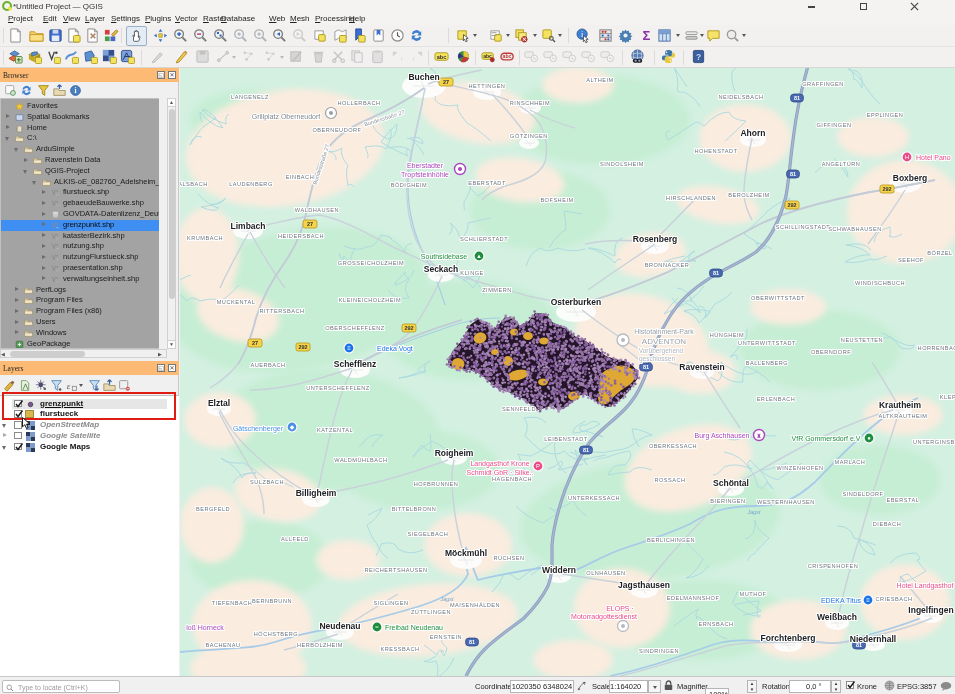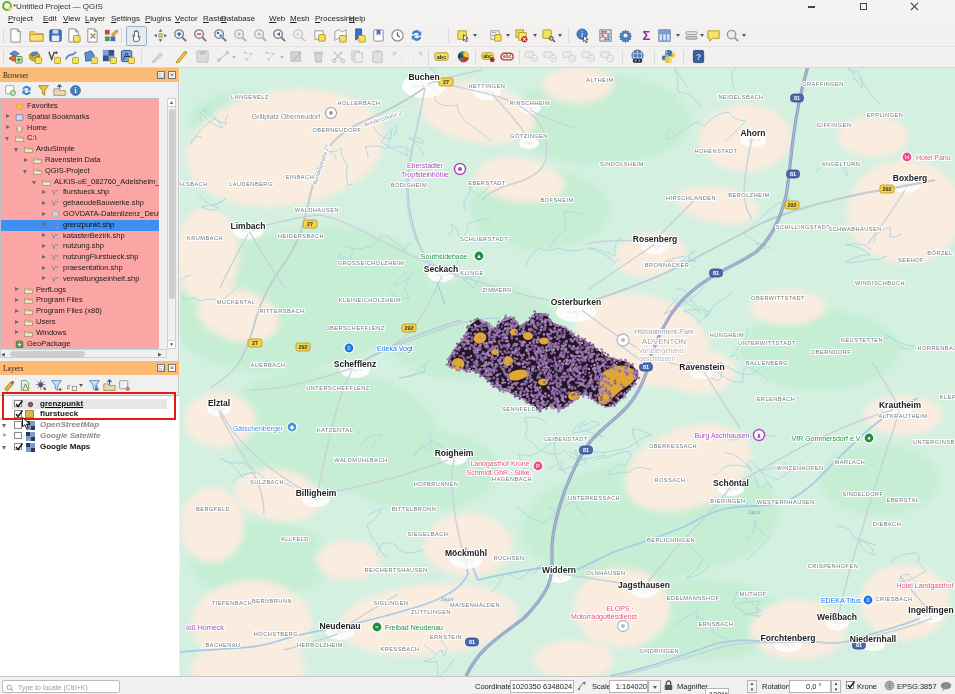--- a/index.html
+++ b/index.html
@@ -16,7 +16,7 @@
 .phead{position:absolute;left:0;width:179px;height:14px;background:#fdba74;font-size:7.5px;color:#222;font-family:Liberation Serif, serif;}
 .ptitle{position:absolute;left:3px;top:3px;}
 .pbtn{position:absolute;top:3px;width:8px;height:8px;border:1px solid #777;color:#555;font-size:6px;line-height:6px;text-align:center;background:#fdfdfd;}
-#tree{position:absolute;left:0;top:98px;width:159px;height:251px;background:#fca5a5;border:1px solid #c0c0c0;border-right:none;overflow:hidden;font-size:7.5px;color:#1a1a1a;}
+#tree{position:absolute;left:0;top:98px;width:159px;height:251px;background:#a3a3a3;border:1px solid #c0c0c0;border-right:none;overflow:hidden;font-size:7.5px;color:#1a1a1a;}
 .trow{position:absolute;left:0;width:200px;height:10.8px;line-height:10.8px;white-space:nowrap;}
 .tarr{position:absolute;top:2.6px;width:0;height:0;}
 .arr-r{border-top:2.8px solid transparent;border-bottom:2.8px solid transparent;border-left:4px solid #6c6c6c;}

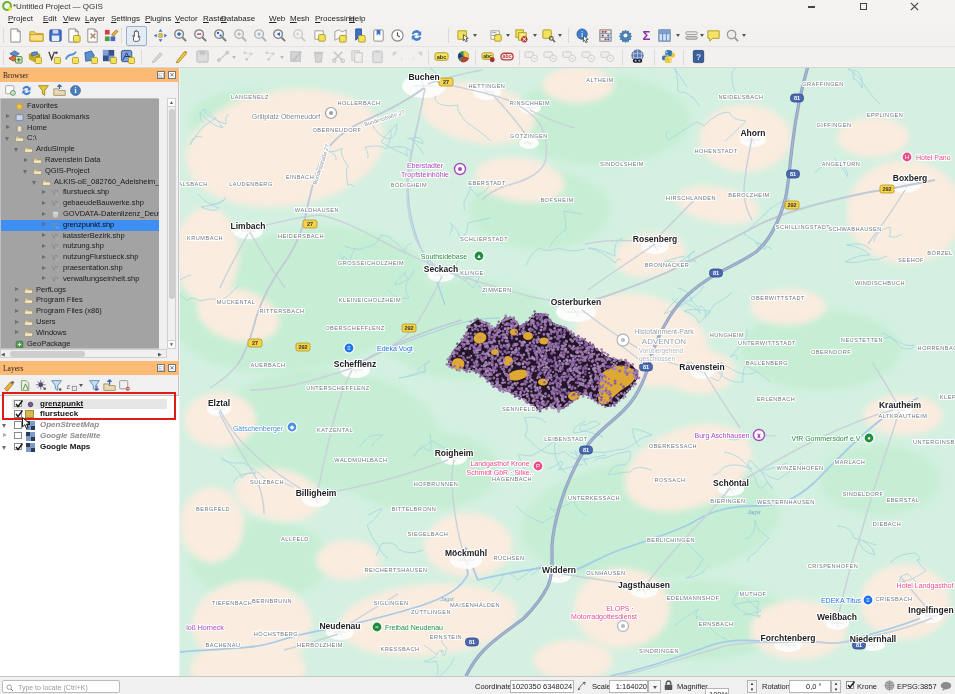--- a/index.html
+++ b/index.html
@@ -745,7 +745,7 @@
       <path d="M2,14 l3,-1 M2,14 l1,-3" stroke="#555" stroke-width="1.3" fill="none"></path>
     </svg>
 <span class="abs" style="left:592px;top:5px">Scale</span>
-<div class="sb-in" style="left:609px;top:2.5px;width:39px;height:13px;text-align:right;line-height:12px">1:164020</div>
+<div class="sb-in" style="left:609px;top:2.5px;width:39px;height:13px;text-align:left;line-height:12px">1:164020</div>
 <div class="sb-in" style="left:648px;top:2.5px;width:13px;height:13px;background:#f5f5f5">
       <div class="dd" style="left:3.5px;top:5px"></div>
     </div>

